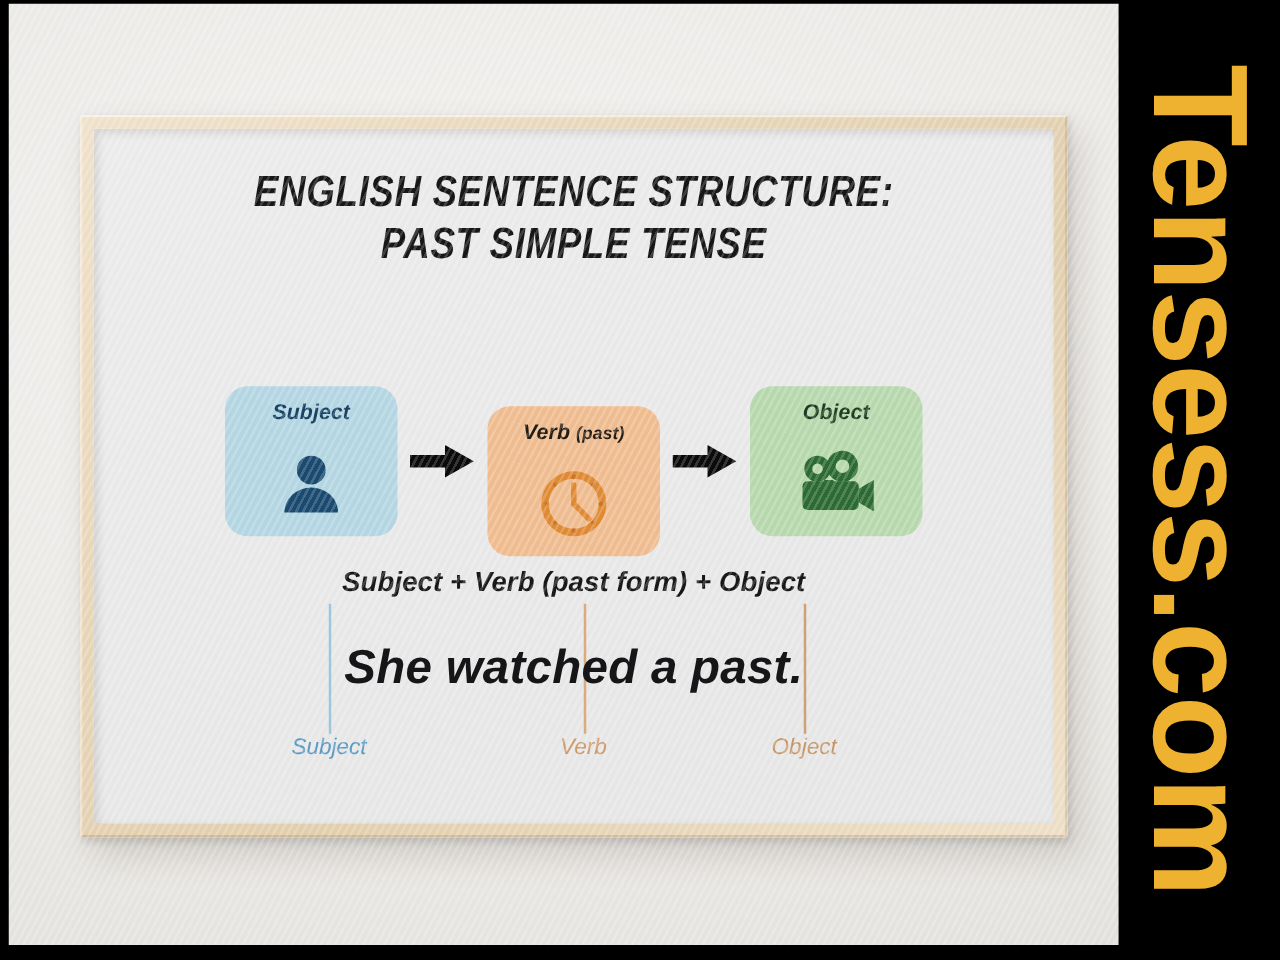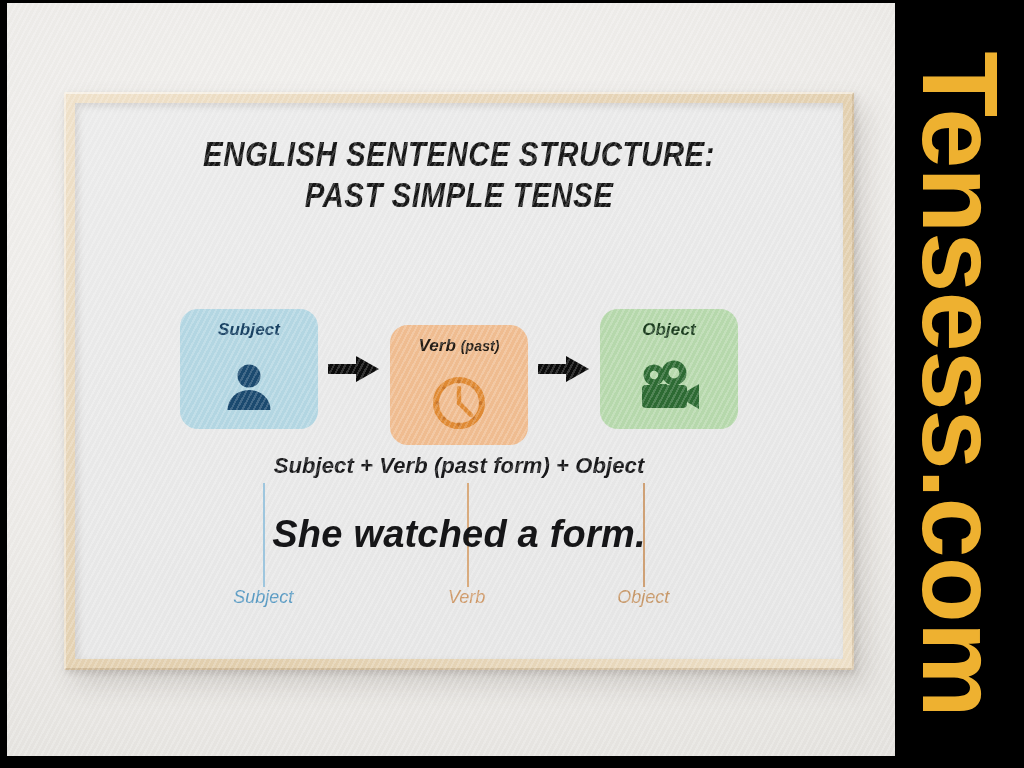--- a/index.html
+++ b/index.html
@@ -276,7 +276,7 @@
           <div class="vline" style="left:51%;   background:#d9ab7e;"></div>
           <div class="vline" style="left:74%;   background:#cfa176;"></div>
 
-          <div id="sentence">She watched a form.</div>
+          <div id="sentence">She watched a past.</div>
 
           <div class="tag" style="left:24.5%; color:#5b9cc4;">Subject</div>
           <div class="tag" style="left:51%;   color:#d09b6b;">Verb</div>

